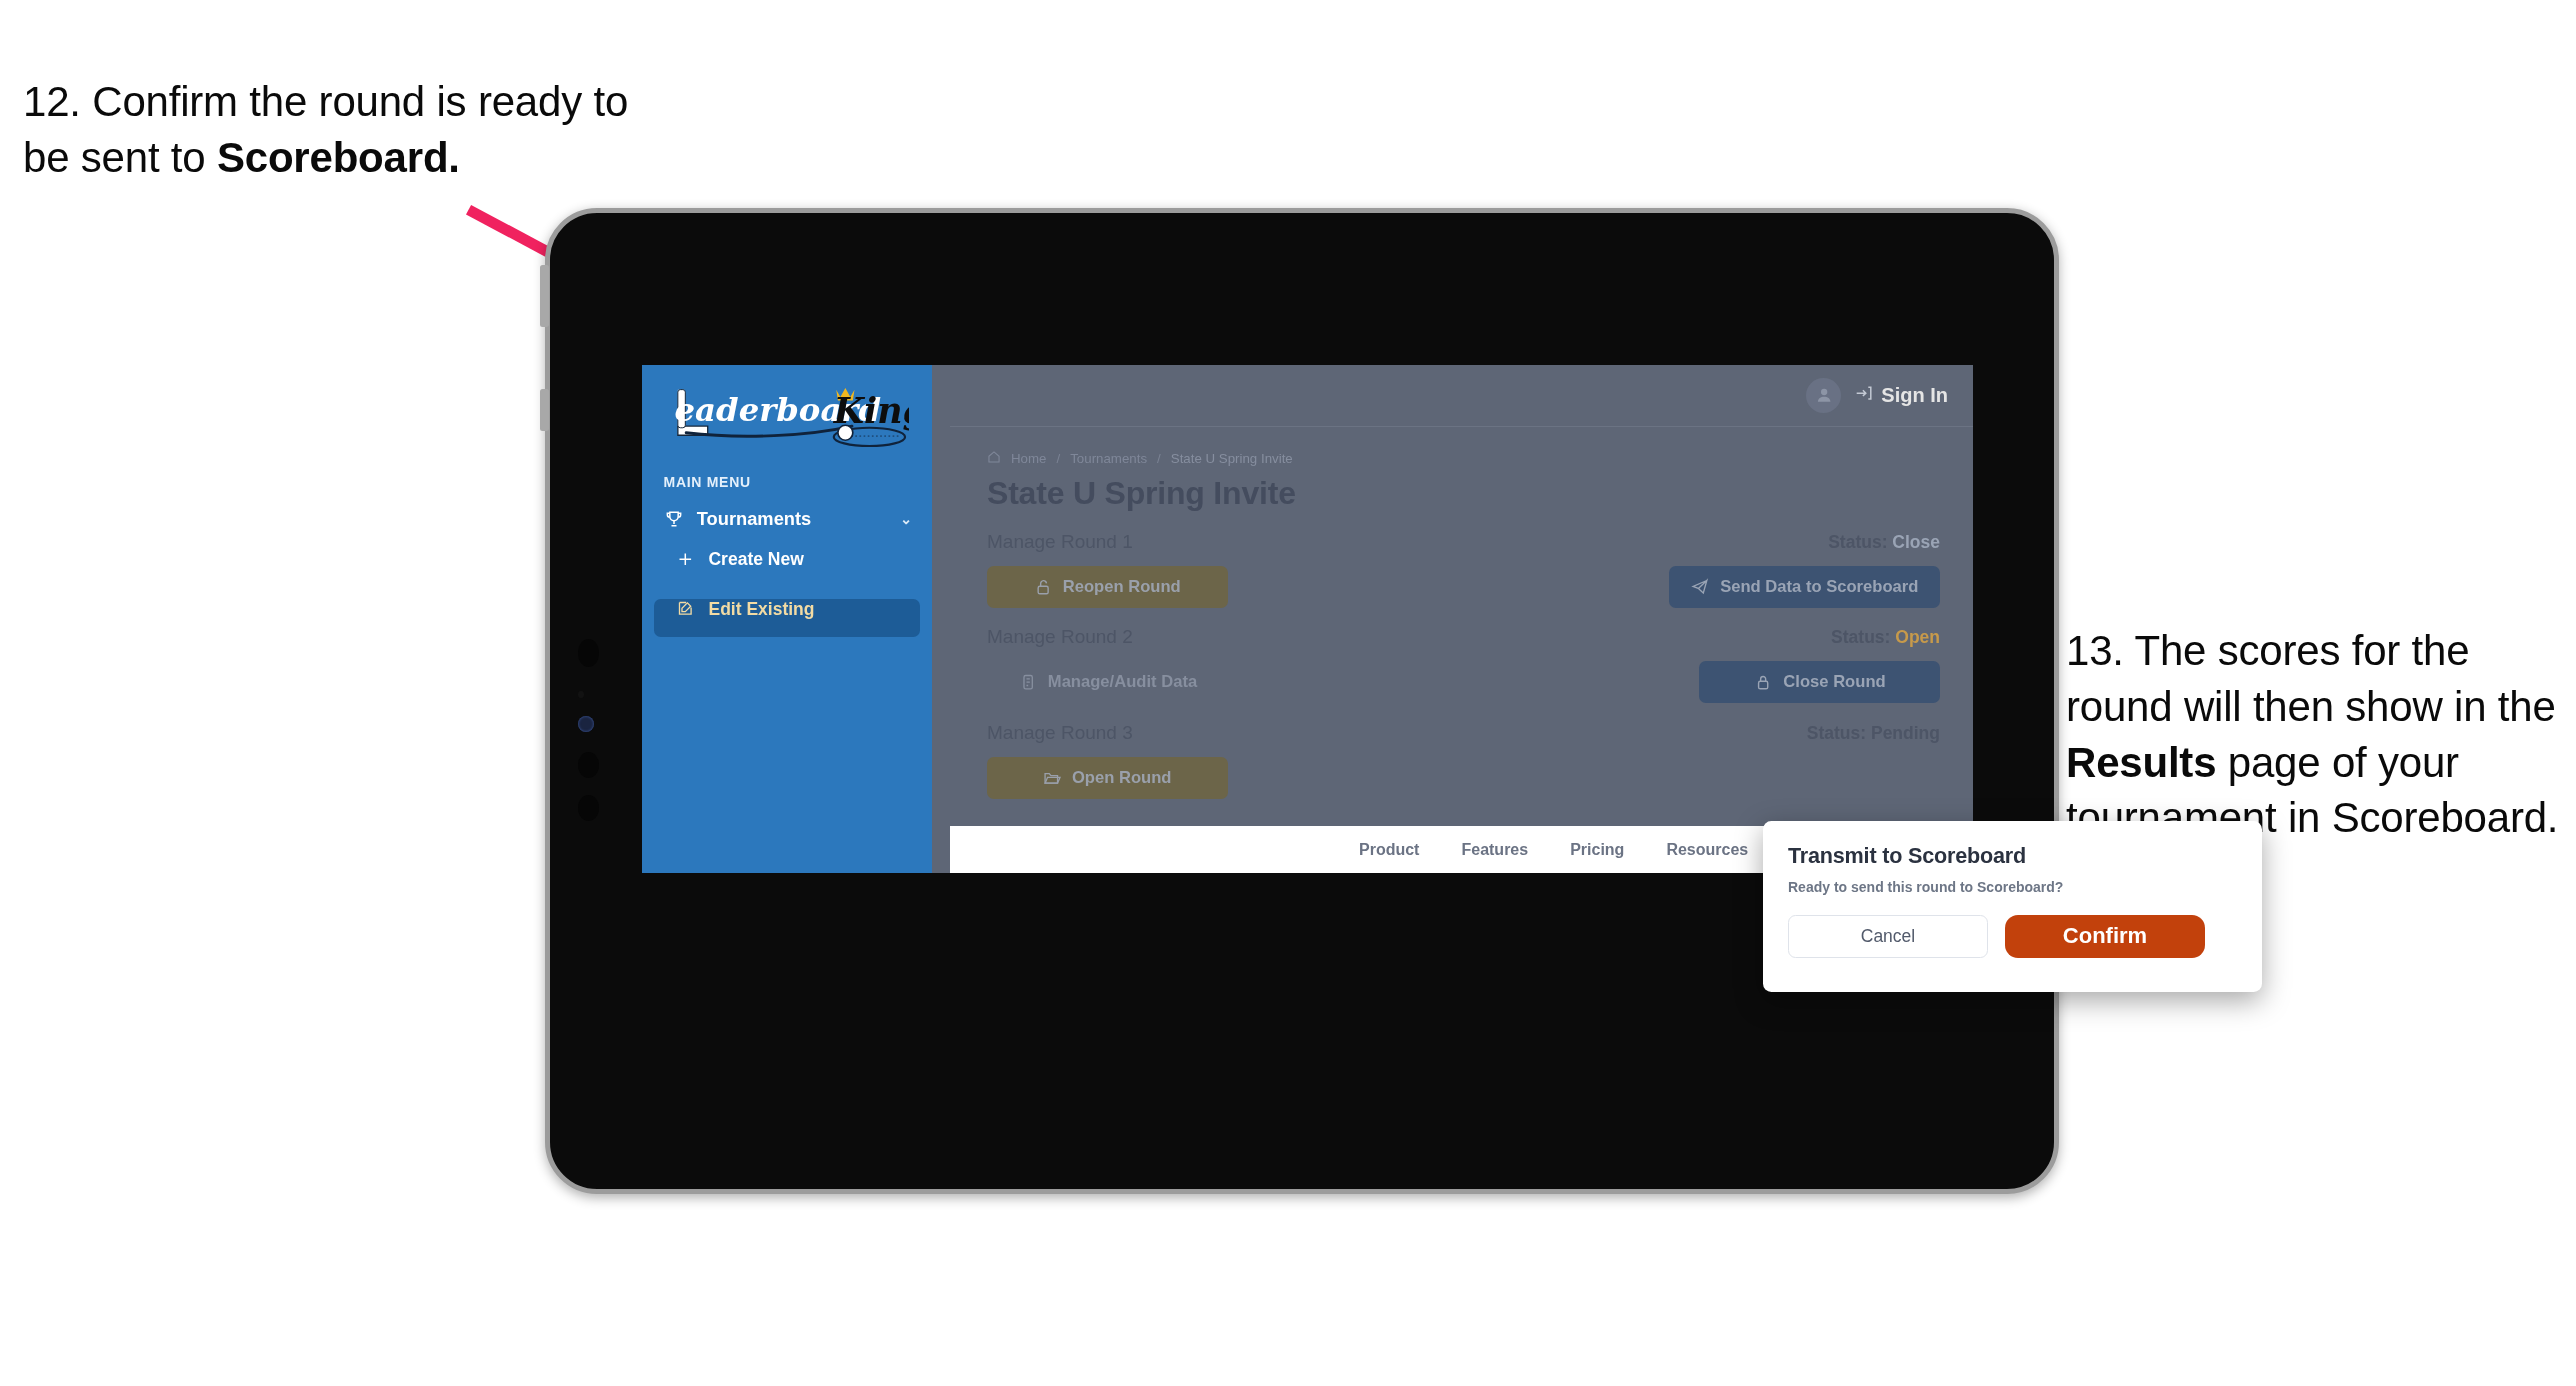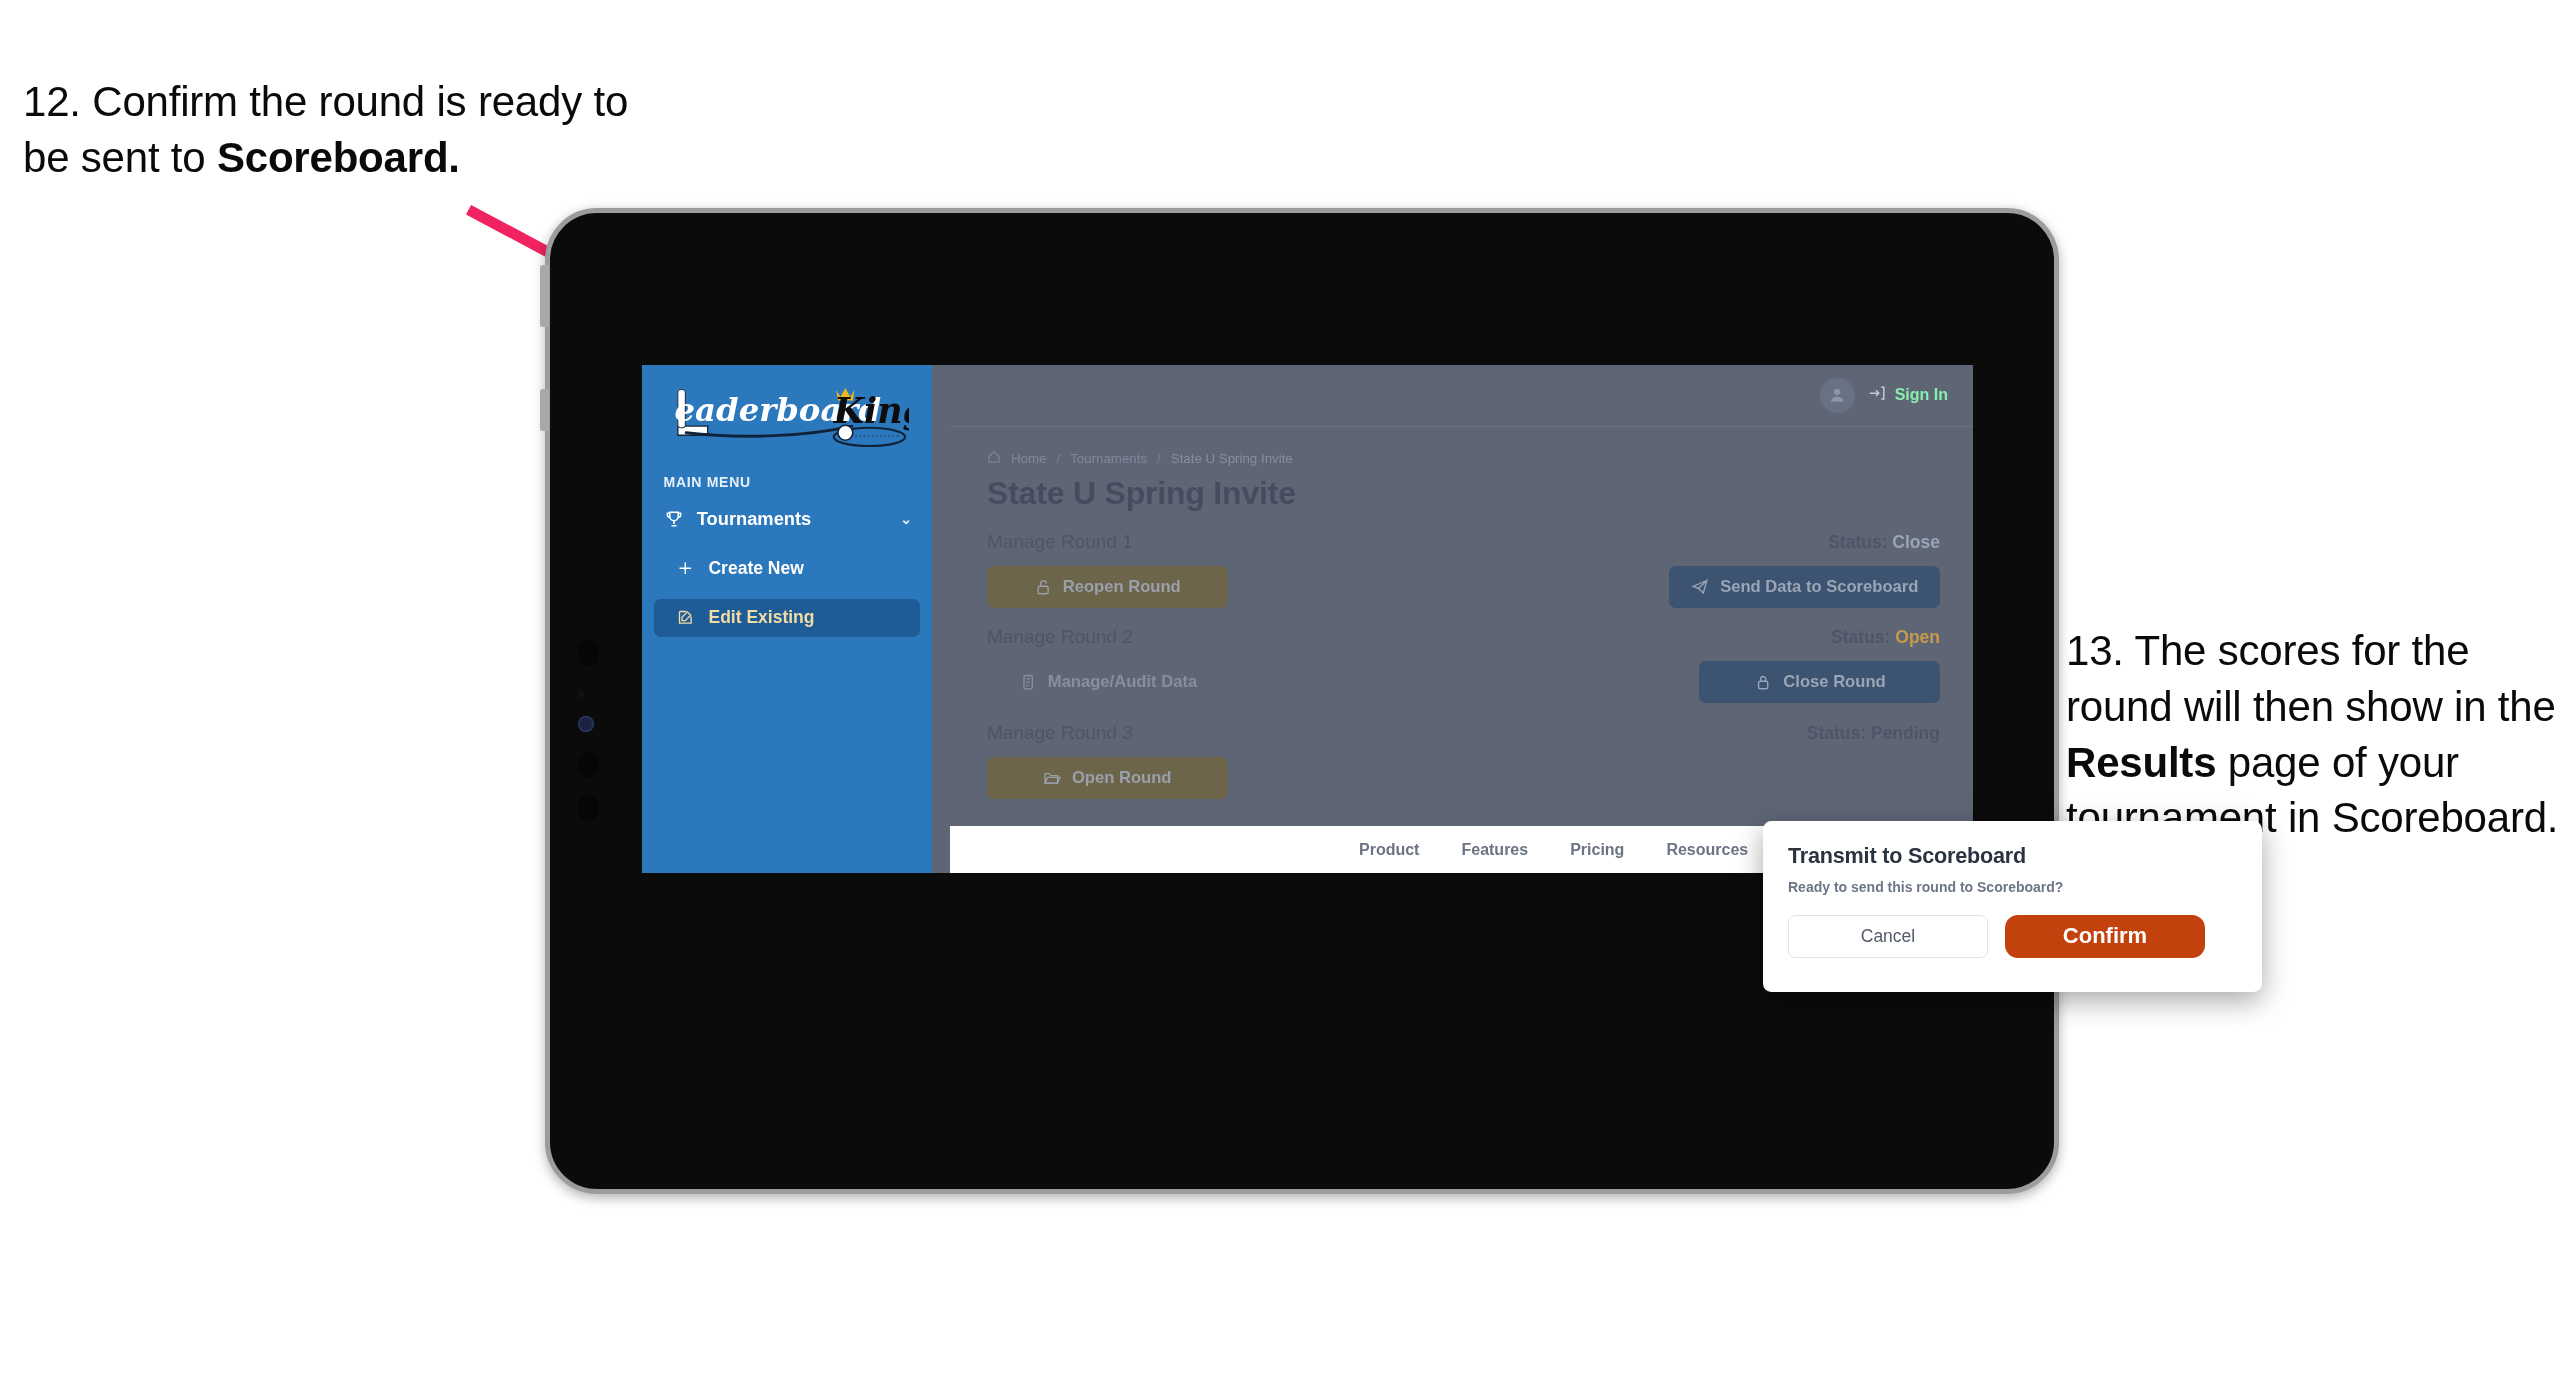--- a/index.html
+++ b/index.html
@@ -129,7 +129,7 @@
     background: #697184;
     display: flex; align-items: center; justify-content: center;
   }
-  #signin { display:flex; align-items:center; gap:8.3px; color:#86efac; font-size: 16px; font-weight: 700; }
+  #signin { display:flex; align-items:center; gap:8.3px; color:#e5e5e5; font-size: 20px; font-weight: 700; }
 
   #main-body { flex: 1 1 auto; padding: 23px 33px 0 37px; }
 

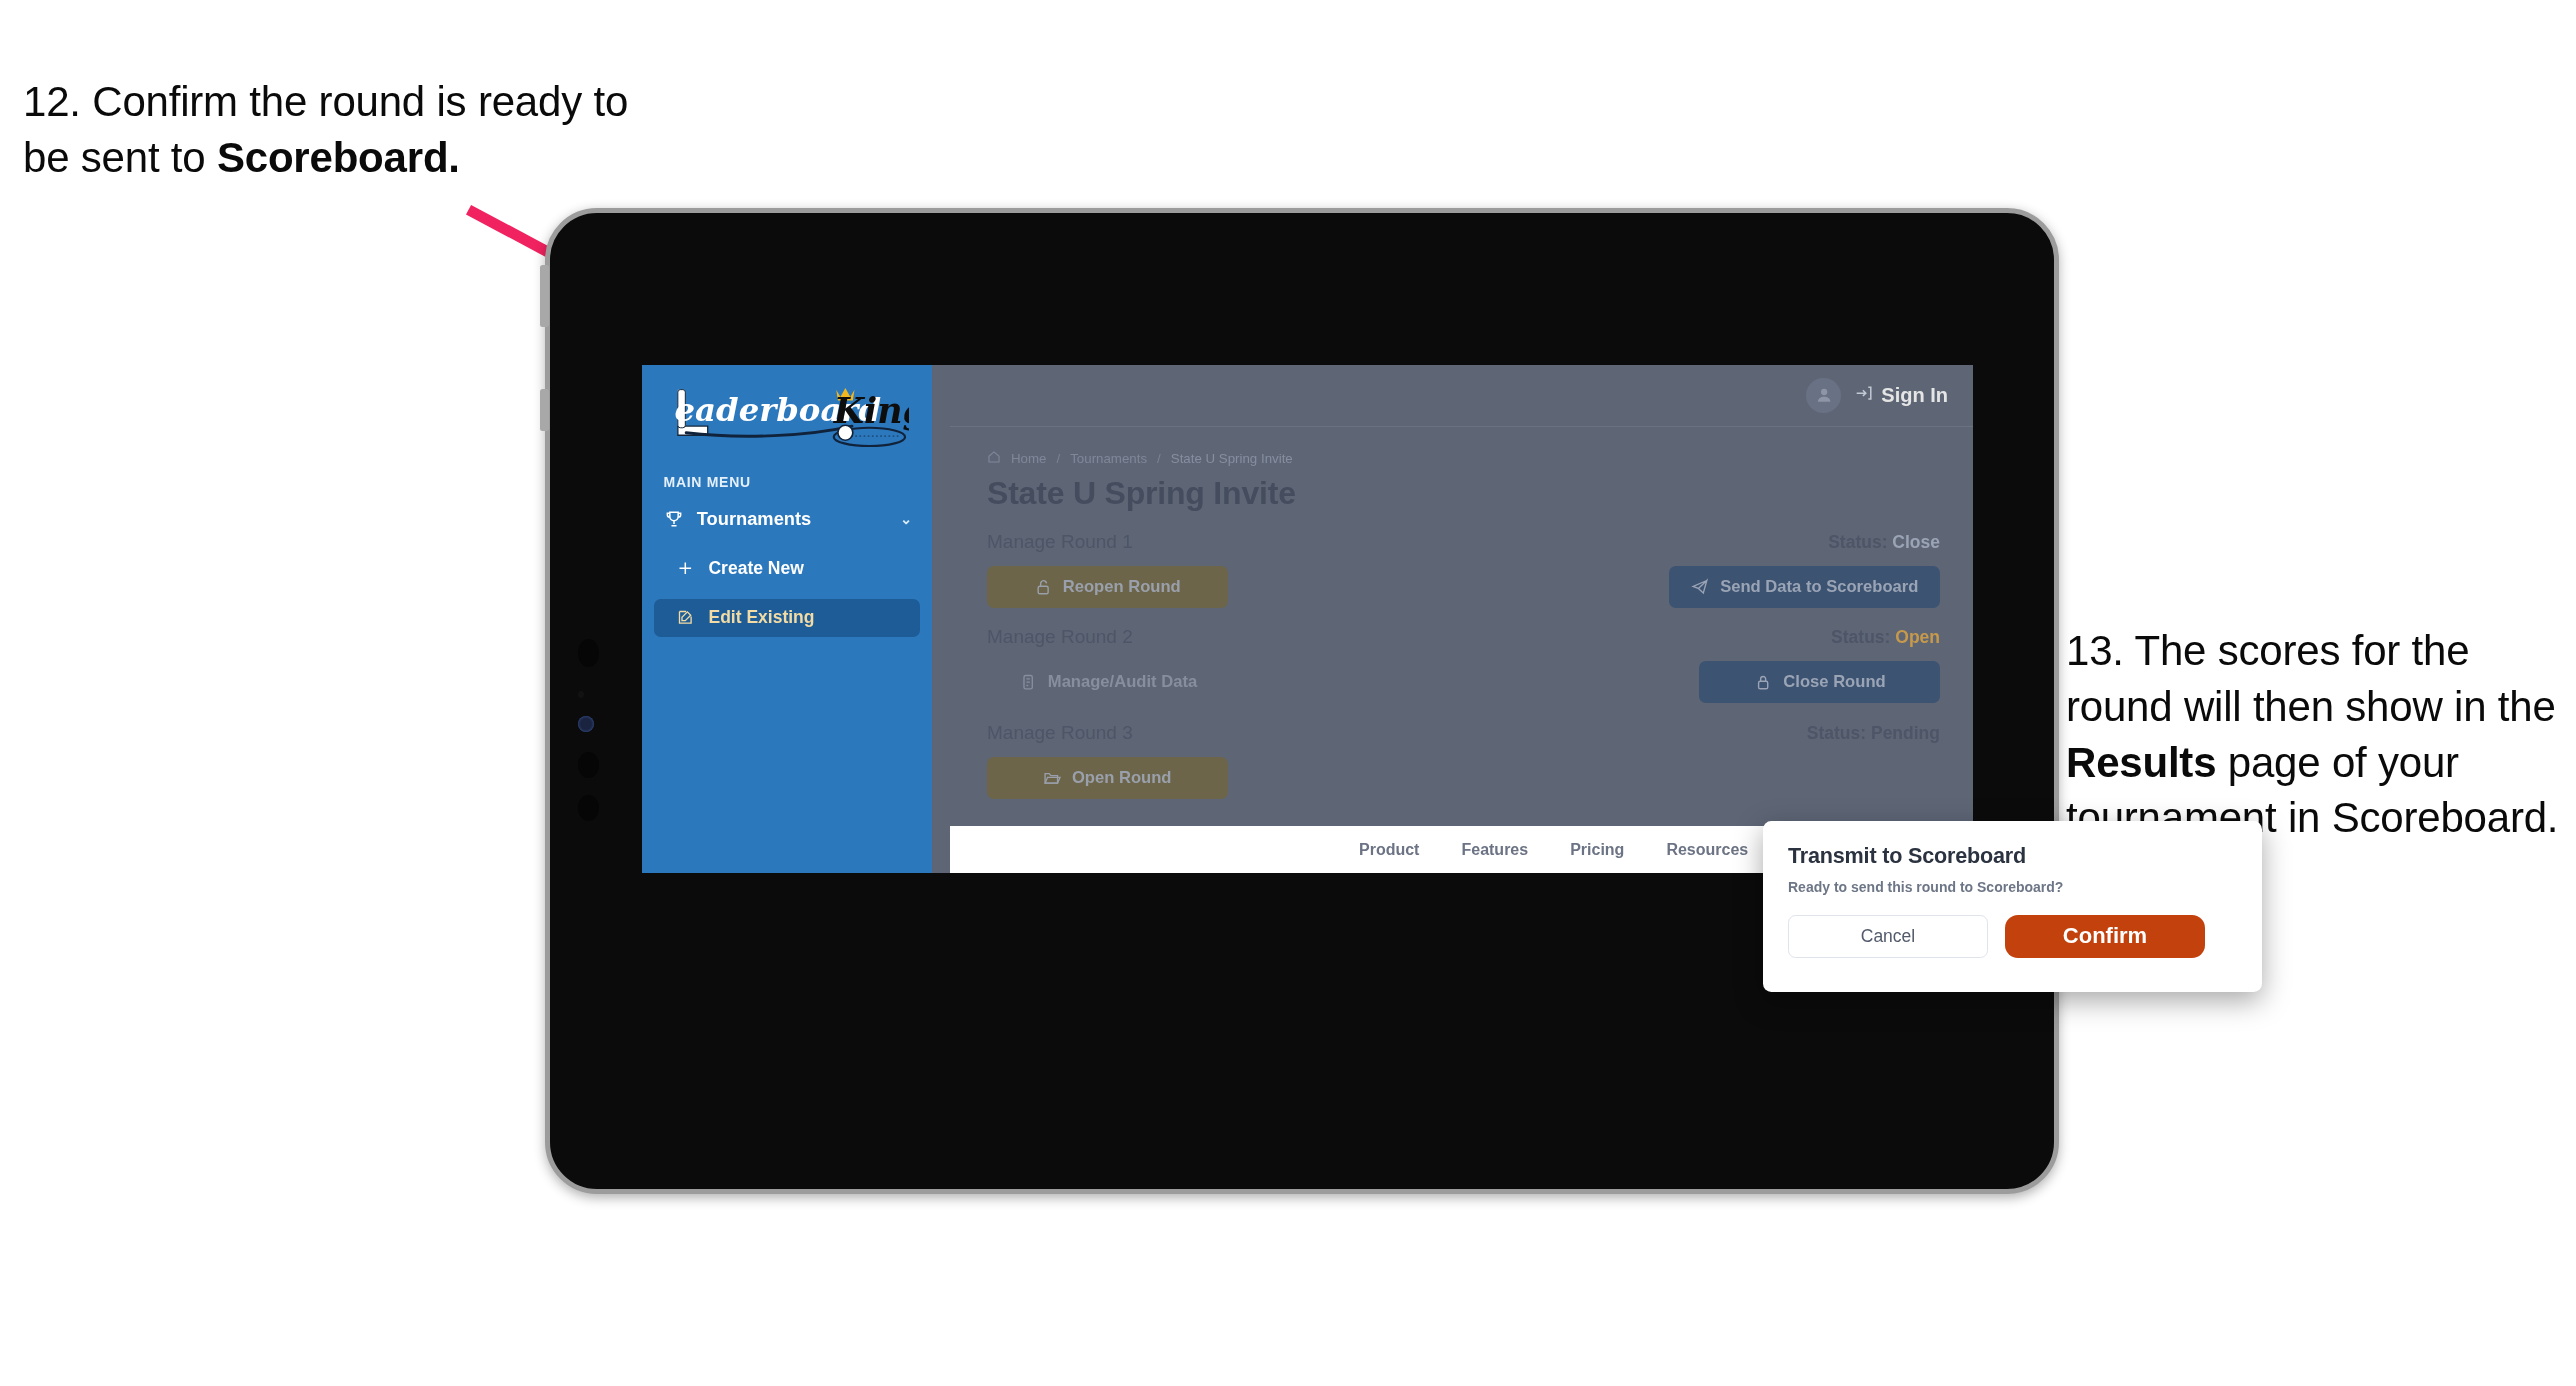--- a/index.html
+++ b/index.html
@@ -100,7 +100,7 @@
   .nav-row .chev { position: absolute; right: 20px; color:#dbeaf7; font-size: 14px; }
 
   .sub-row {
-    display: flex; align-items: center;
+    display: flex; 
     gap: 13.3px;
     margin: 11.6px 11.6px 0 11.6px;
     padding: 0 11.6px 0 21.6px;

